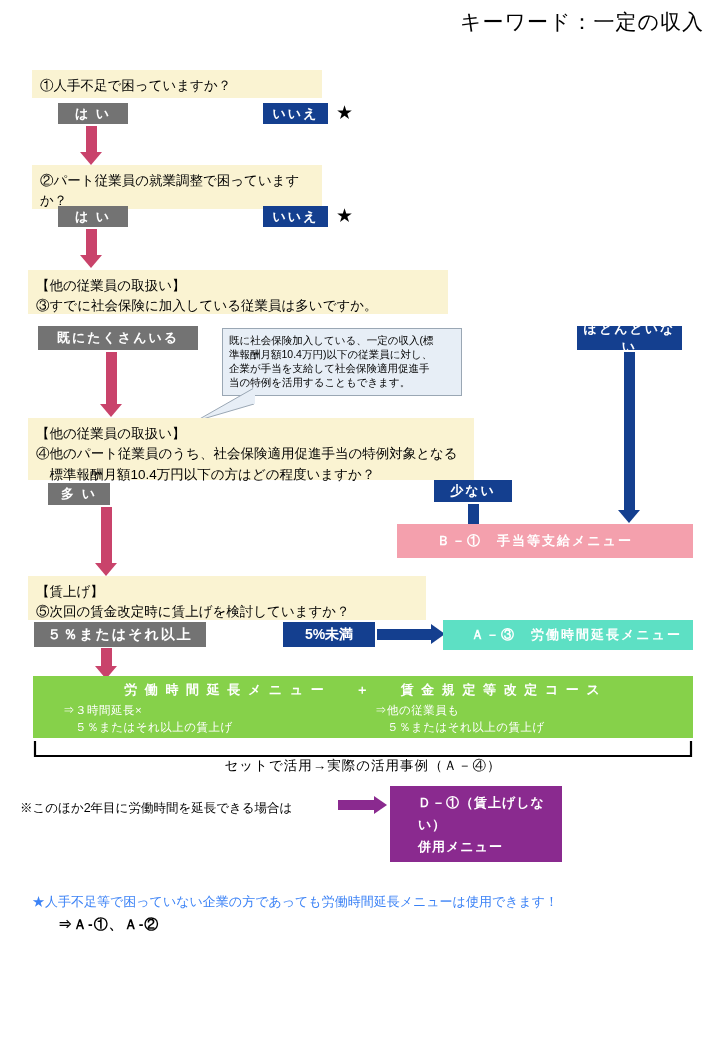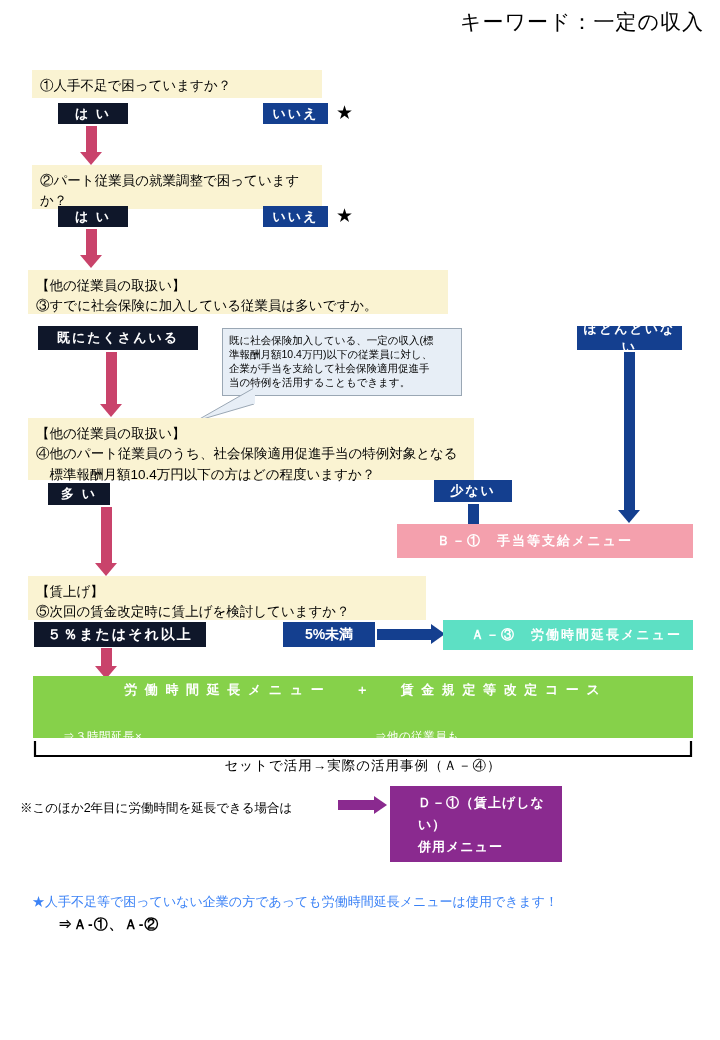--- a/index.html
+++ b/index.html
@@ -48,7 +48,7 @@
     align-items: center;
     justify-content: center;
   }
-  .chip-pink { background: #0f172a; }
+  .chip-pink { background: #737373; }
   .chip-navy { background: #143f8f; }
   .bar-pink { background: #c9436b; }
   .bar-navy { background: #143f8f; }

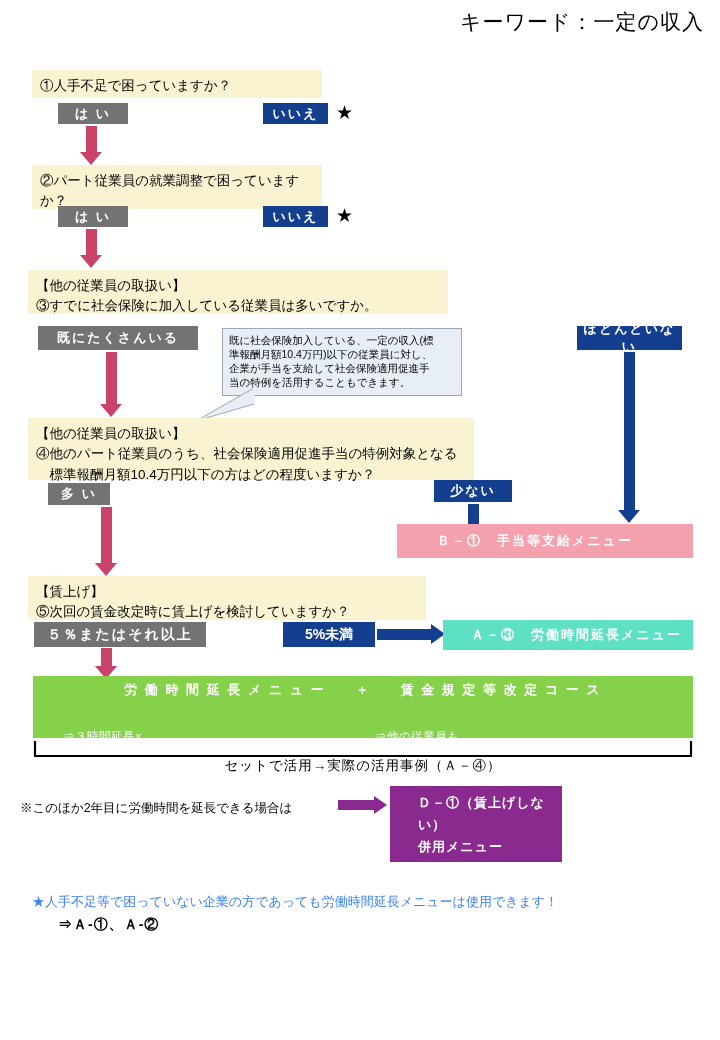--- a/index.html
+++ b/index.html
@@ -131,7 +131,7 @@
     font-size: 11.5px;
     letter-spacing: 0.5px;
   }
-  .green-col { flex: 1; margin-top: 26px; }
+  .green-col { flex: 1; }
   .green-col div { white-space: nowrap; }
 
   .bracket-label {

